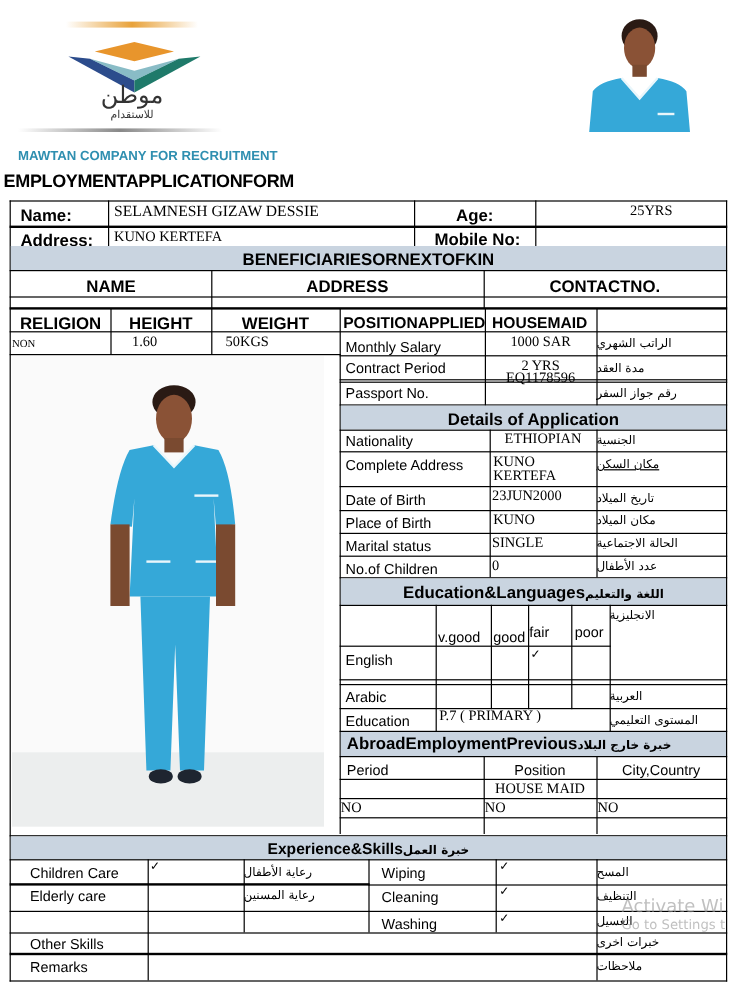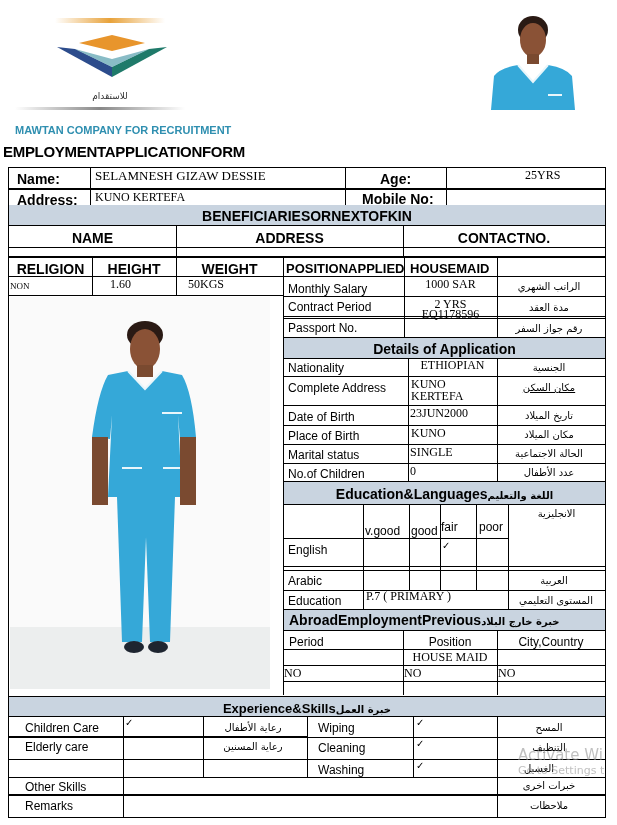--- a/index.html
+++ b/index.html
@@ -28,6 +28,7 @@
     <polygon points="112,14 57,44 57,34 94,16" fill="#1f7a6a"></polygon>
     <polygon points="20,16 57,34 94,16 57,26" fill="#3a8fa0" opacity="0.6"></polygon>
   </svg>
+  <div class="abs center" style="left:40px;top:52px;width:120px;font-family:'DejaVu Sans',sans-serif;font-size:20px;color:#333;">موطن</div>
   <div class="abs center" style="left:40px;top:76px;width:120px;font-family:'DejaVu Sans',sans-serif;font-size:9px;color:#333;">للاستقدام</div>
   <div class="abs" style="left:5px;top:92px;width:170px;height:3px;background:linear-gradient(90deg,rgba(120,120,120,0),#888,rgba(120,120,120,0));"></div>
 </div>

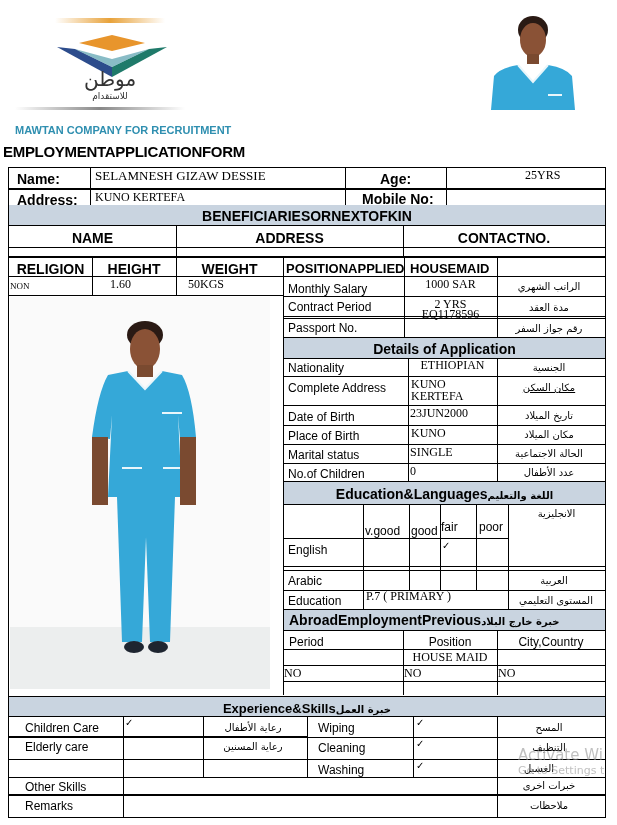--- a/index.html
+++ b/index.html
@@ -13,7 +13,7 @@
   .hdr { position:absolute; font-family:"Liberation Sans", sans-serif; font-size:14px; font-weight:bold; white-space:nowrap; line-height:16px; }
   .val { position:absolute; font-family:"Liberation Serif", serif; font-size:12px; white-space:nowrap; line-height:13px; }
   .val.small { font-size:9px; }
-  .ar { position:absolute; font-family:"DejaVu Sans", sans-serif; font-size:10px; white-space:nowrap; direction:rtl; text-align:center; line-height:13px; }
+  .ar { position:absolute; font-family:"DejaVu Sans", sans-serif; font-size:10px; white-space:nowrap; direction:rtl; text-align:left; line-height:13px; }
   .check { position:absolute; font-family:"DejaVu Sans", sans-serif; font-size:10px; line-height:11px; }
   .center { text-align:center; }
 </style>

